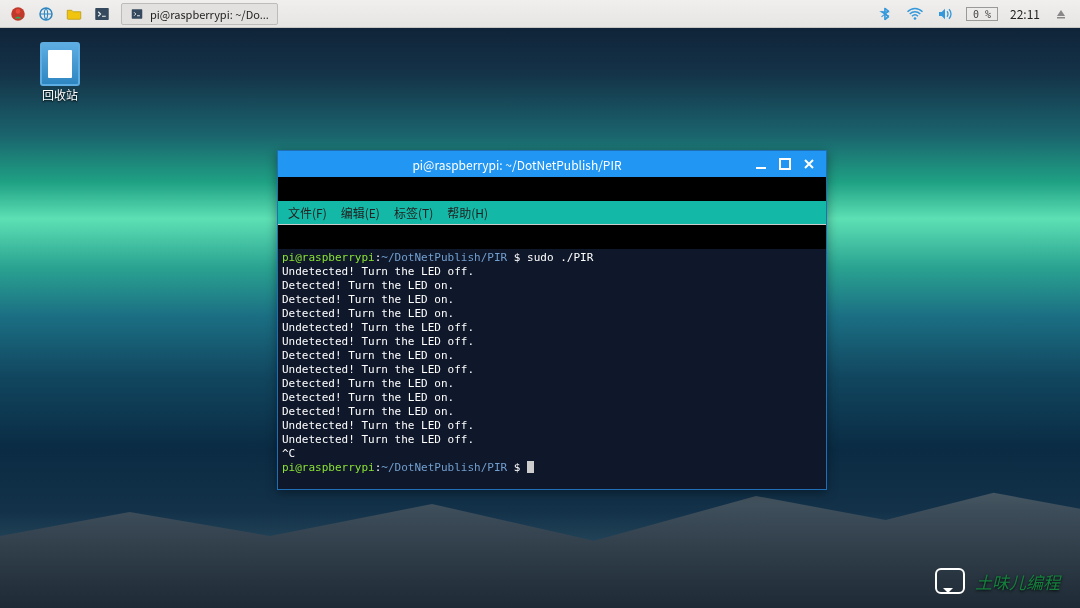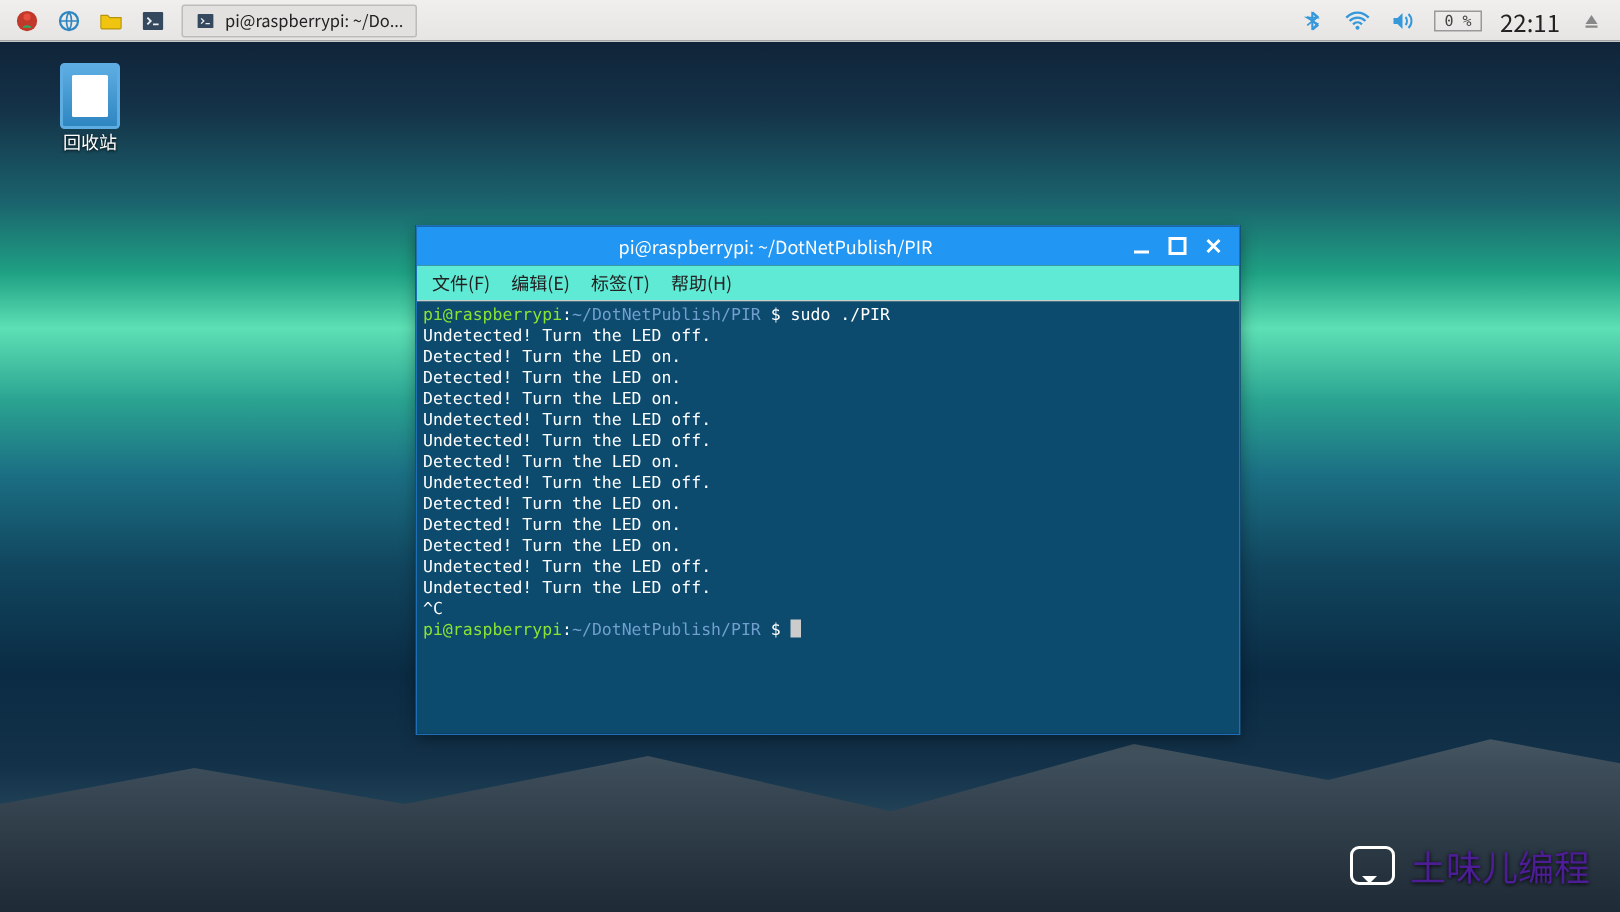--- a/index.html
+++ b/index.html
@@ -49,7 +49,7 @@
     border:1px solid #999; padding:1px 6px 0 6px; font-size:10px; color:#444;
     font-family: monospace;
   }
-  .tray .clock{font-size:16px; color:#222;}
+  .tray .clock{font-size:12px; color:#222;}
 
   
   .desk-icon{

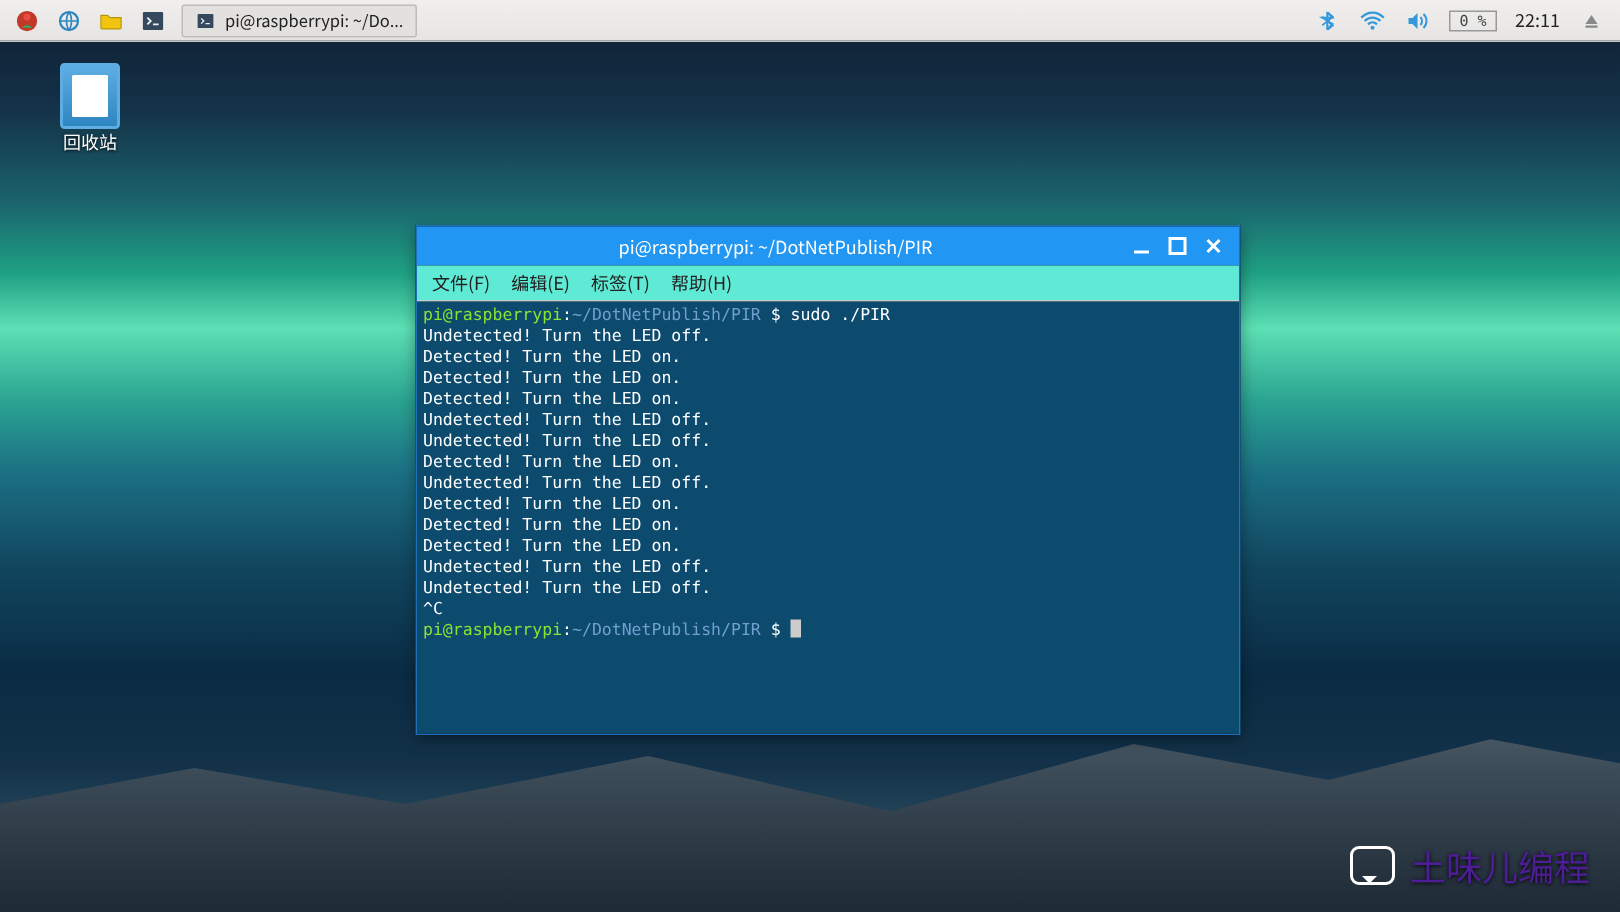--- a/index.html
+++ b/index.html
@@ -71,6 +71,7 @@
     box-shadow:0 3px 10px rgba(0,0,0,.4);
     display:flex; flex-direction:column;
     border:1px solid #1e6fb5;
+    gap:24px;
   }
   .title{
     height:26px; background:#2196f3;

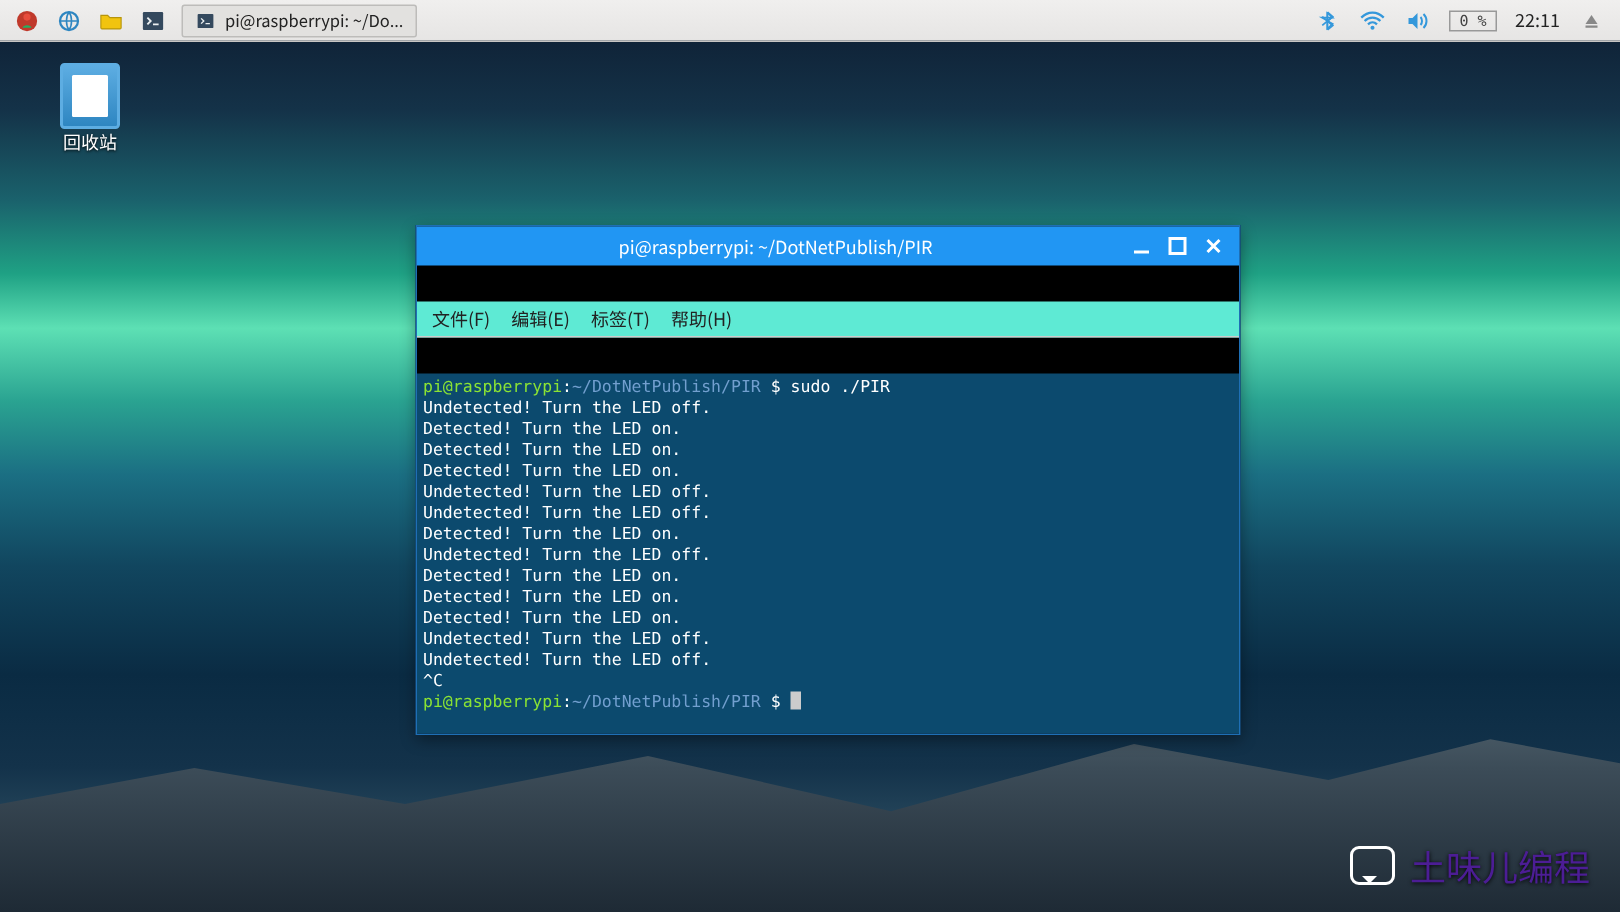--- a/index.html
+++ b/index.html
@@ -85,7 +85,7 @@
     color:#fff; font-weight:bold; font-size:12px;
   }
   .menu{
-    height:24px; background:#5eead4; border-bottom:1px solid #ccc;
+    height:24px; background:#14b8a6; border-bottom:1px solid #ccc;
     display:flex; align-items:center; gap:14px; padding:0 10px;
     font-size:12px; color:#222;
   }

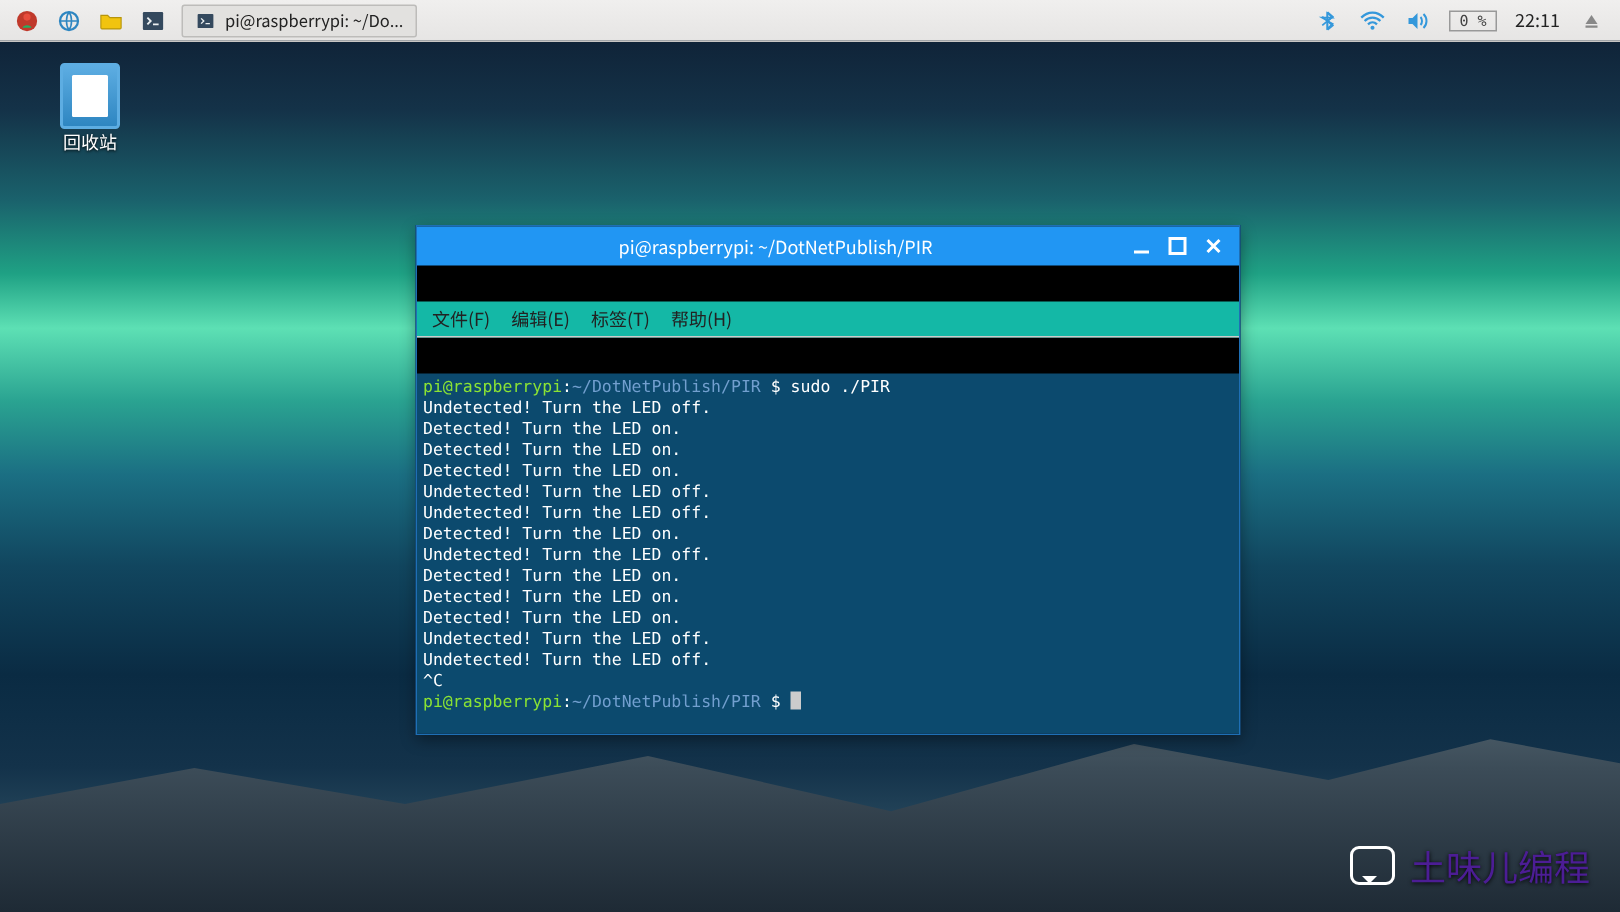--- a/index.html
+++ b/index.html
@@ -90,7 +90,7 @@
     font-size:12px; color:#222;
   }
   .term{
-    flex:1; background:#0c4a6e; color:#ffffff;
+    flex:1; background:#0f172a; color:#ffffff;
     font-family: "DejaVu Sans Mono","Consolas",monospace;
     font-size:11px; line-height:14px; padding:2px 4px;
     white-space:pre; overflow:hidden;

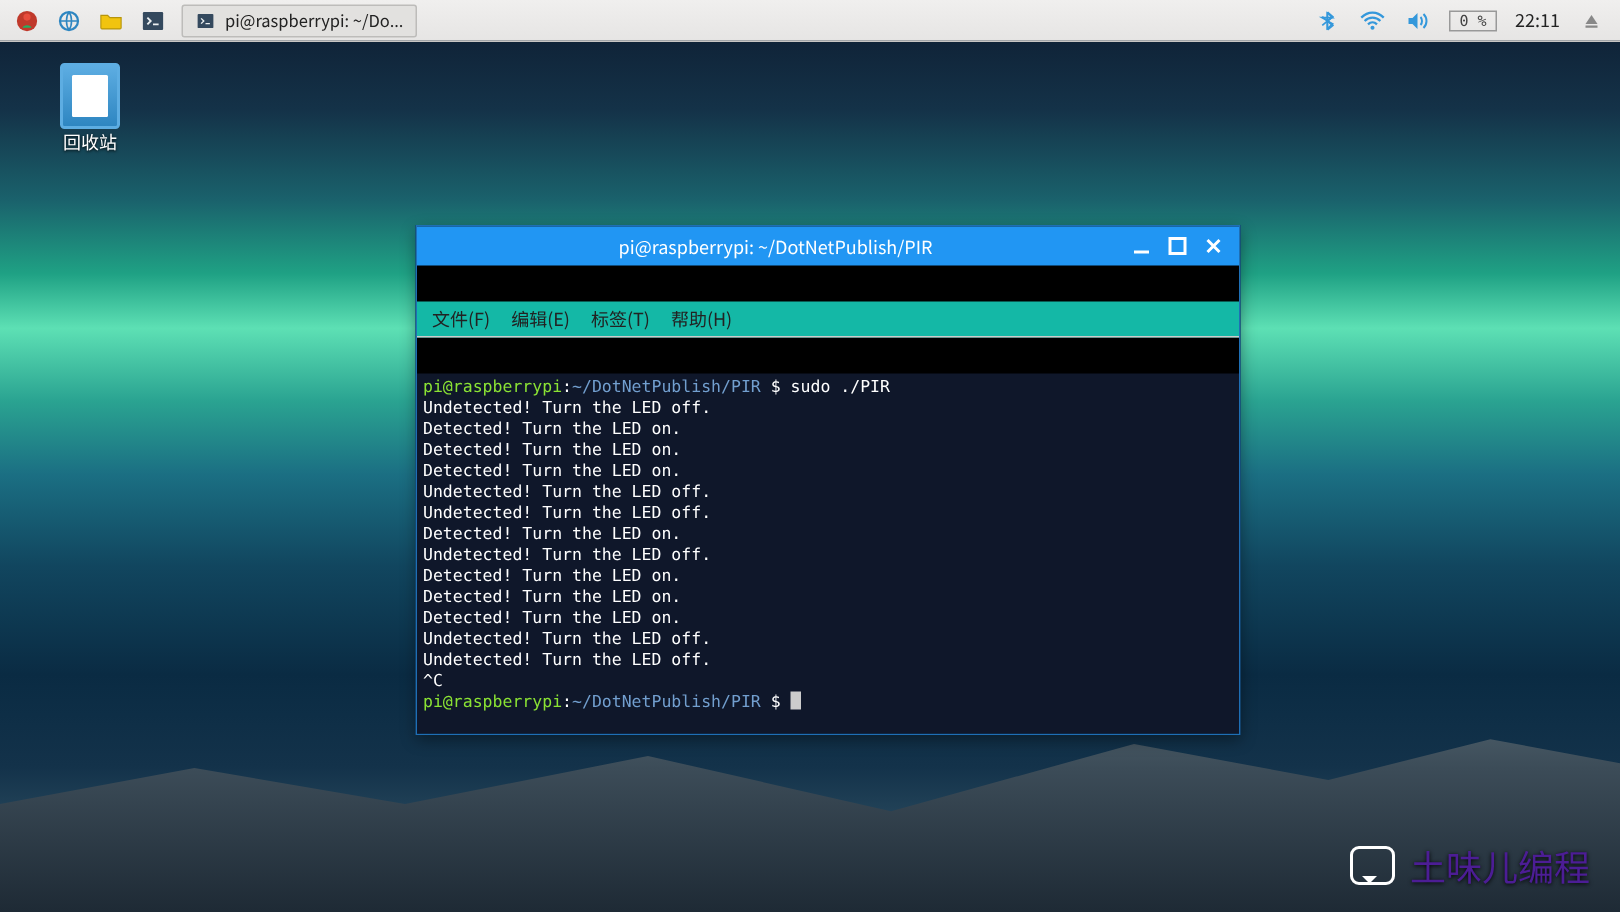--- a/index.html
+++ b/index.html
@@ -107,7 +107,7 @@
   .wm{
     position:absolute; right:20px; bottom:14px;
     display:flex; align-items:center; gap:10px;
-    color:#4c1d95; font-size:24px; text-shadow:0 1px 3px #000;
+    color:#15803d; font-size:17px; text-shadow:0 1px 3px #000;font-style:italic;
   }
   .wm .bubble{
     width:30px;height:26px;border:2px solid #fff;border-radius:6px;position:relative;

